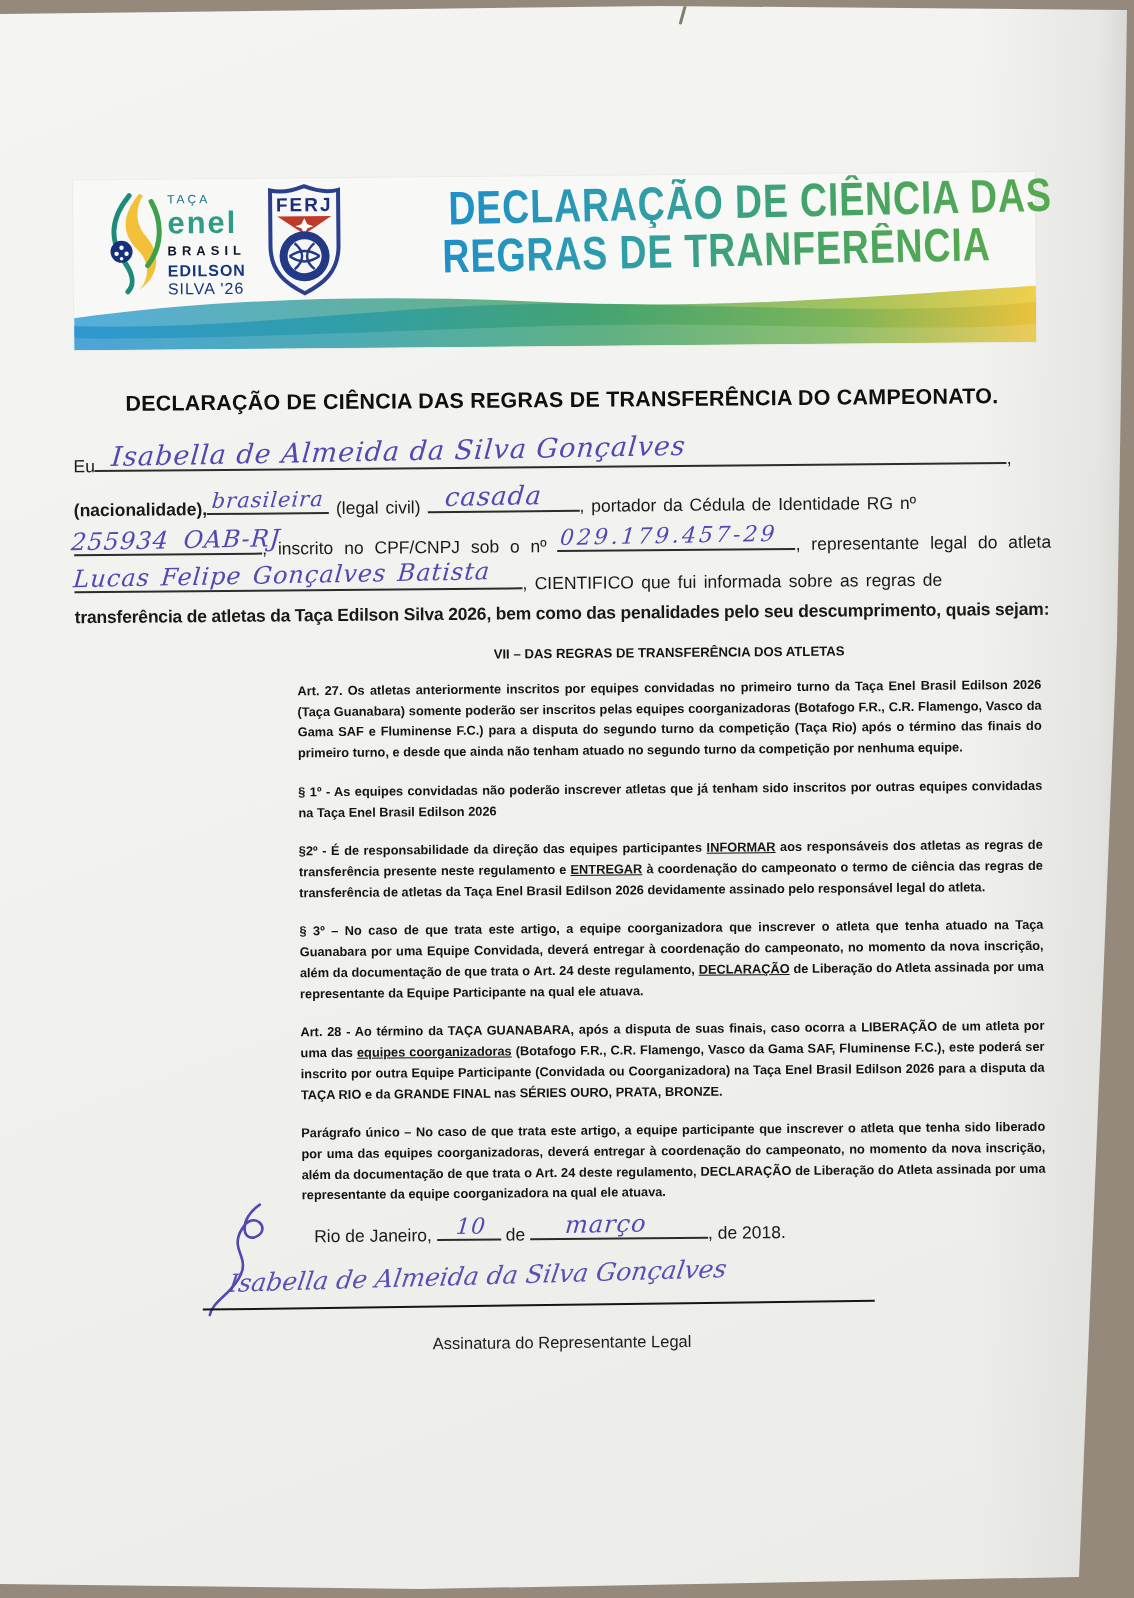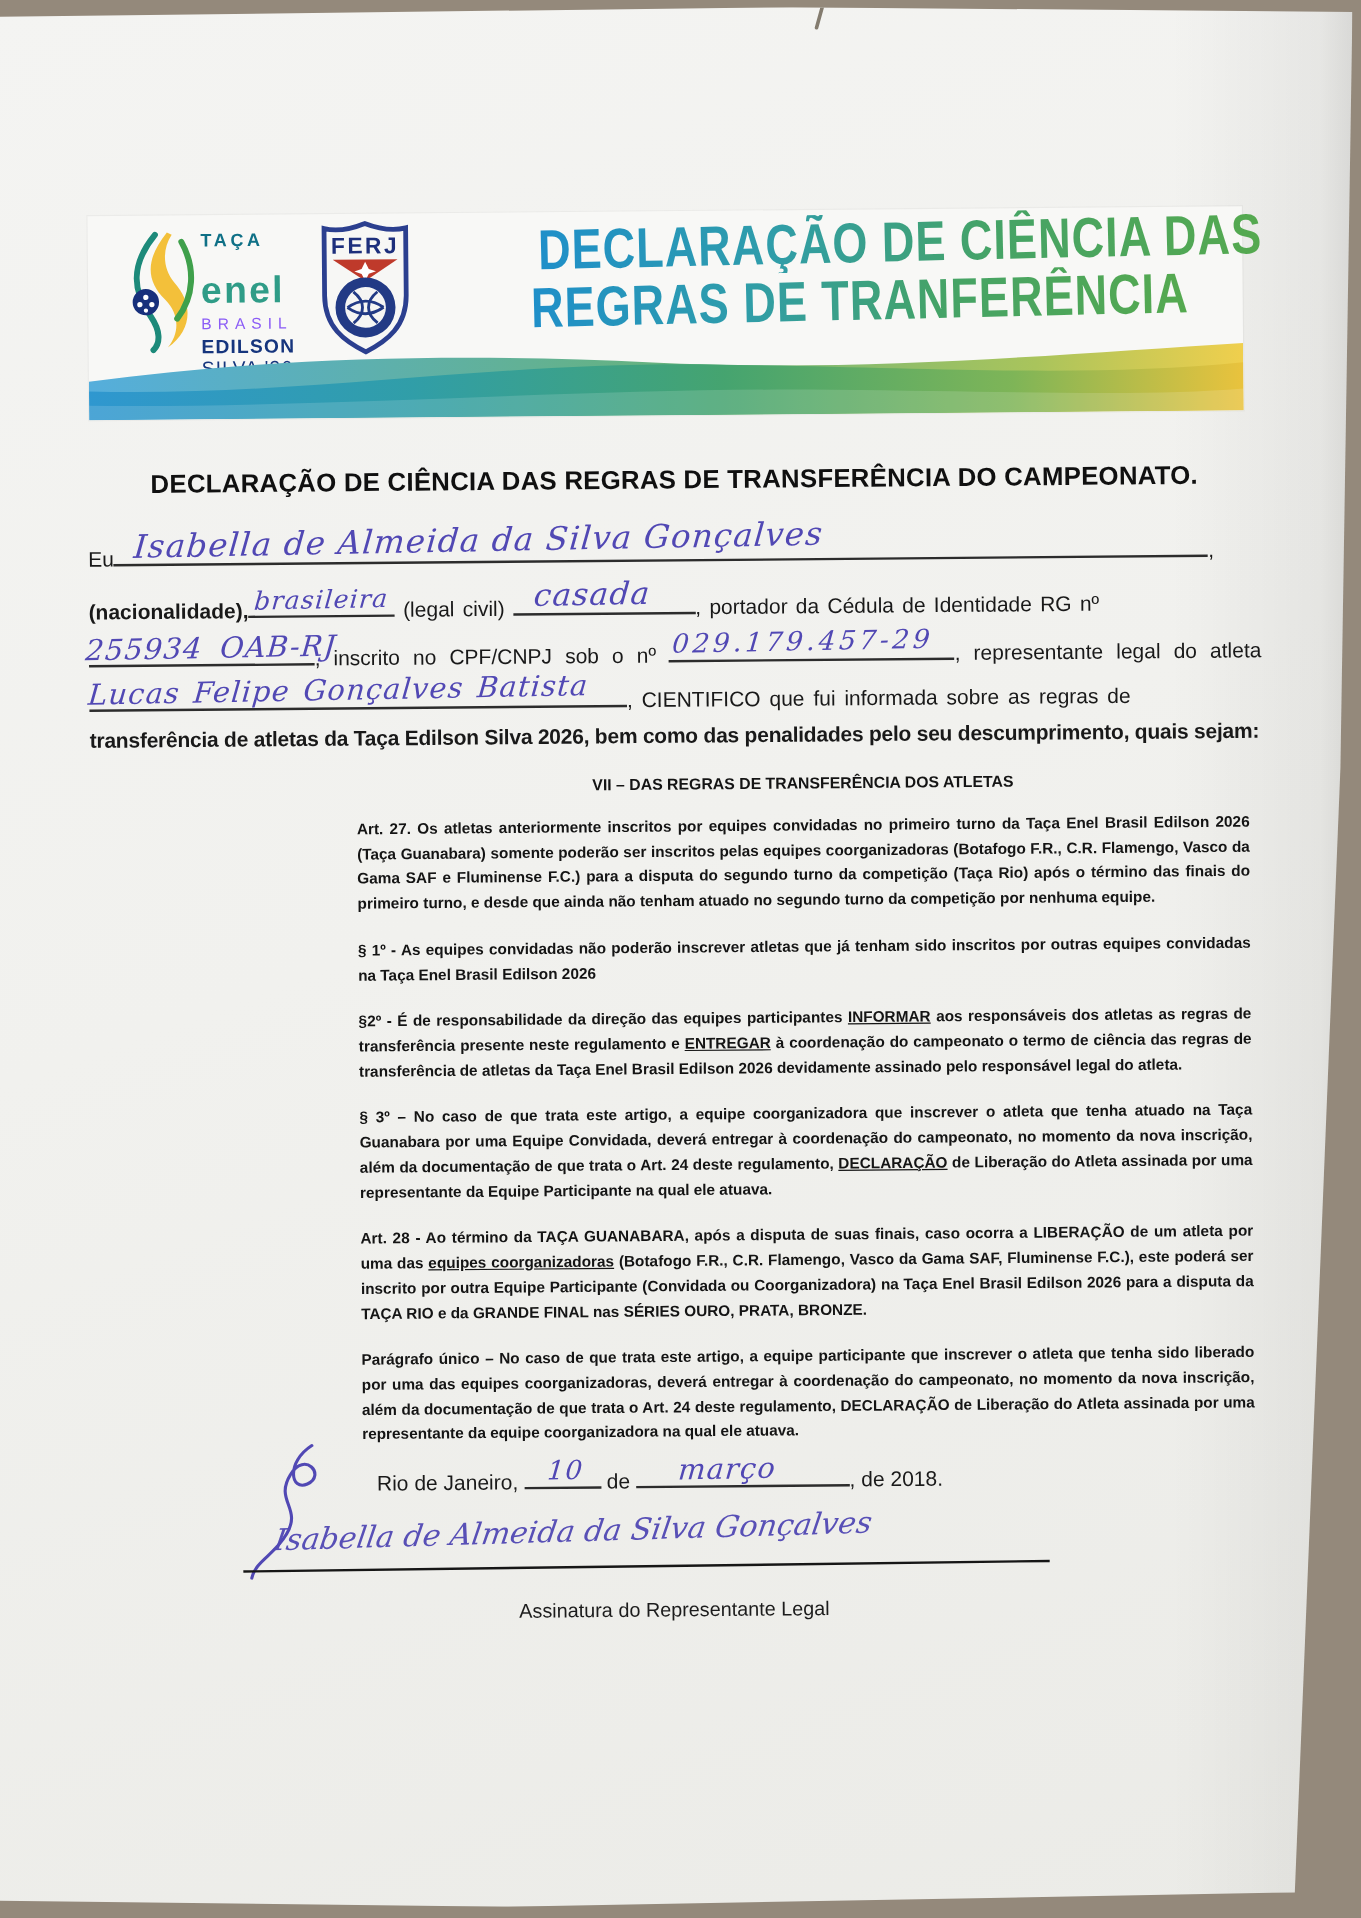--- a/index.html
+++ b/index.html
@@ -28,7 +28,7 @@
   .logo-enel{position:absolute;left:26px;top:8px;width:175px;height:112px;}
   .logo-enel .swirl{position:absolute;left:0;top:2px;}
   .logo-enel .txt{position:absolute;left:68px;top:6px;line-height:1;}
-  .t-taca{font-size:15px;font-weight:bold;letter-spacing:3px;color:#0f7086;display:block;}
+  .t-taca{font-size:12px;font-weight:normal;letter-spacing:3px;color:#0f7086;display:block;}
   .t-enel{font-size:31px;font-weight:bold;letter-spacing:2px;color:#2f9c87;display:block;margin-top:18px;}
   .t-brasil{font-size:13px;font-weight:normal;letter-spacing:5px;color:#8b5cf6;display:block;margin-top:6px;}
   .t-edilson{font-size:16px;font-weight:800;letter-spacing:1px;color:#16357d;display:block;margin-top:6px;}

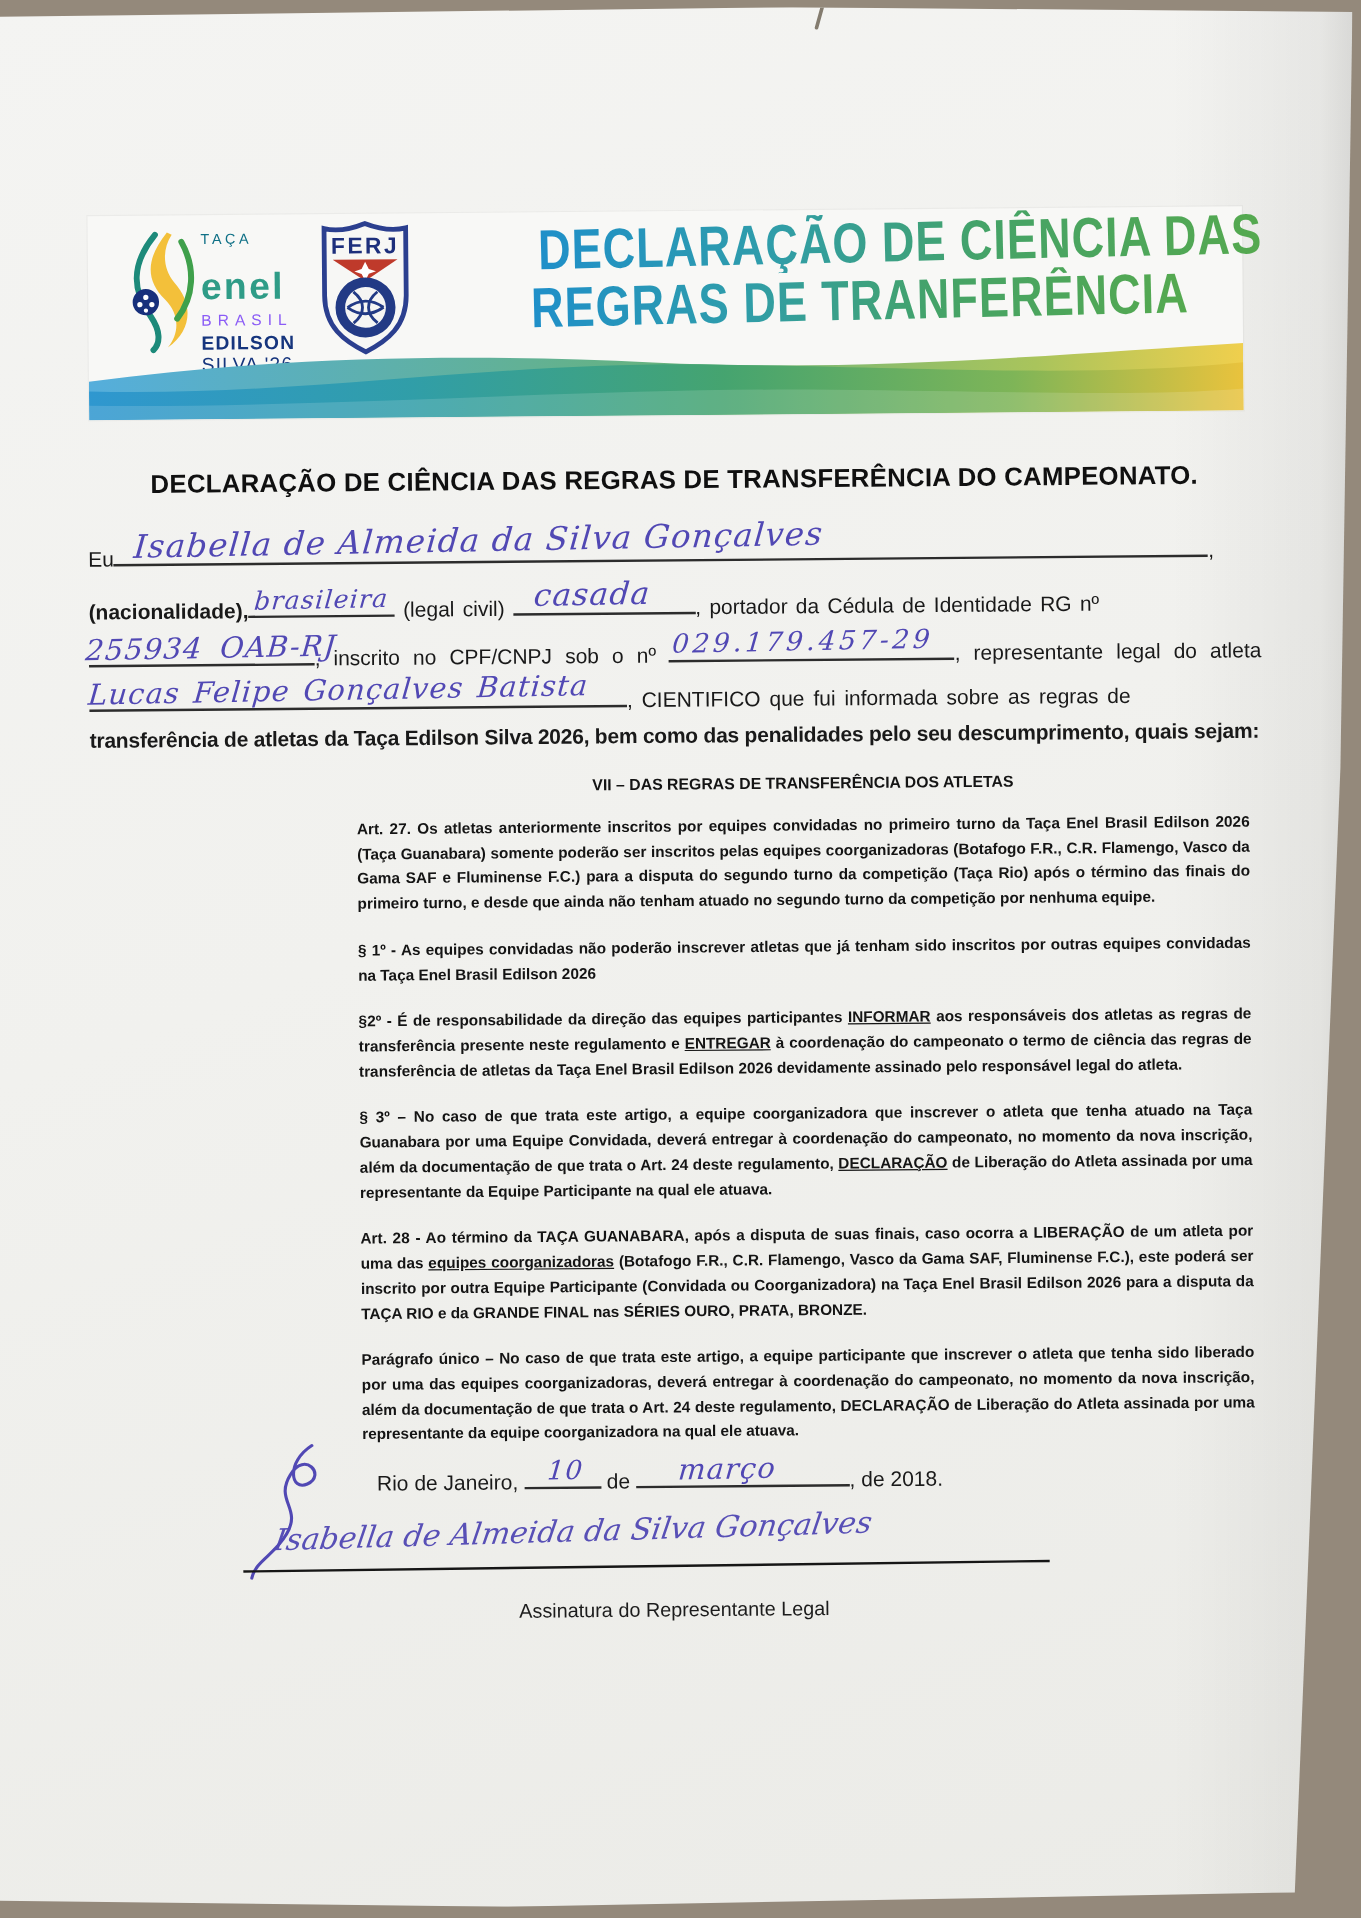--- a/index.html
+++ b/index.html
@@ -29,7 +29,7 @@
   .logo-enel .swirl{position:absolute;left:0;top:2px;}
   .logo-enel .txt{position:absolute;left:68px;top:6px;line-height:1;}
   .t-taca{font-size:12px;font-weight:normal;letter-spacing:3px;color:#0f7086;display:block;}
-  .t-enel{font-size:31px;font-weight:bold;letter-spacing:2px;color:#2f9c87;display:block;margin-top:18px;}
+  .t-enel{font-size:31px;font-weight:bold;letter-spacing:2px;color:#2f9c87;display:block;margin-top:2px;}
   .t-brasil{font-size:13px;font-weight:normal;letter-spacing:5px;color:#8b5cf6;display:block;margin-top:6px;}
   .t-edilson{font-size:16px;font-weight:800;letter-spacing:1px;color:#16357d;display:block;margin-top:6px;}
   .t-silva{font-size:16px;font-weight:400;letter-spacing:1px;color:#16357d;display:block;margin-top:2px;}

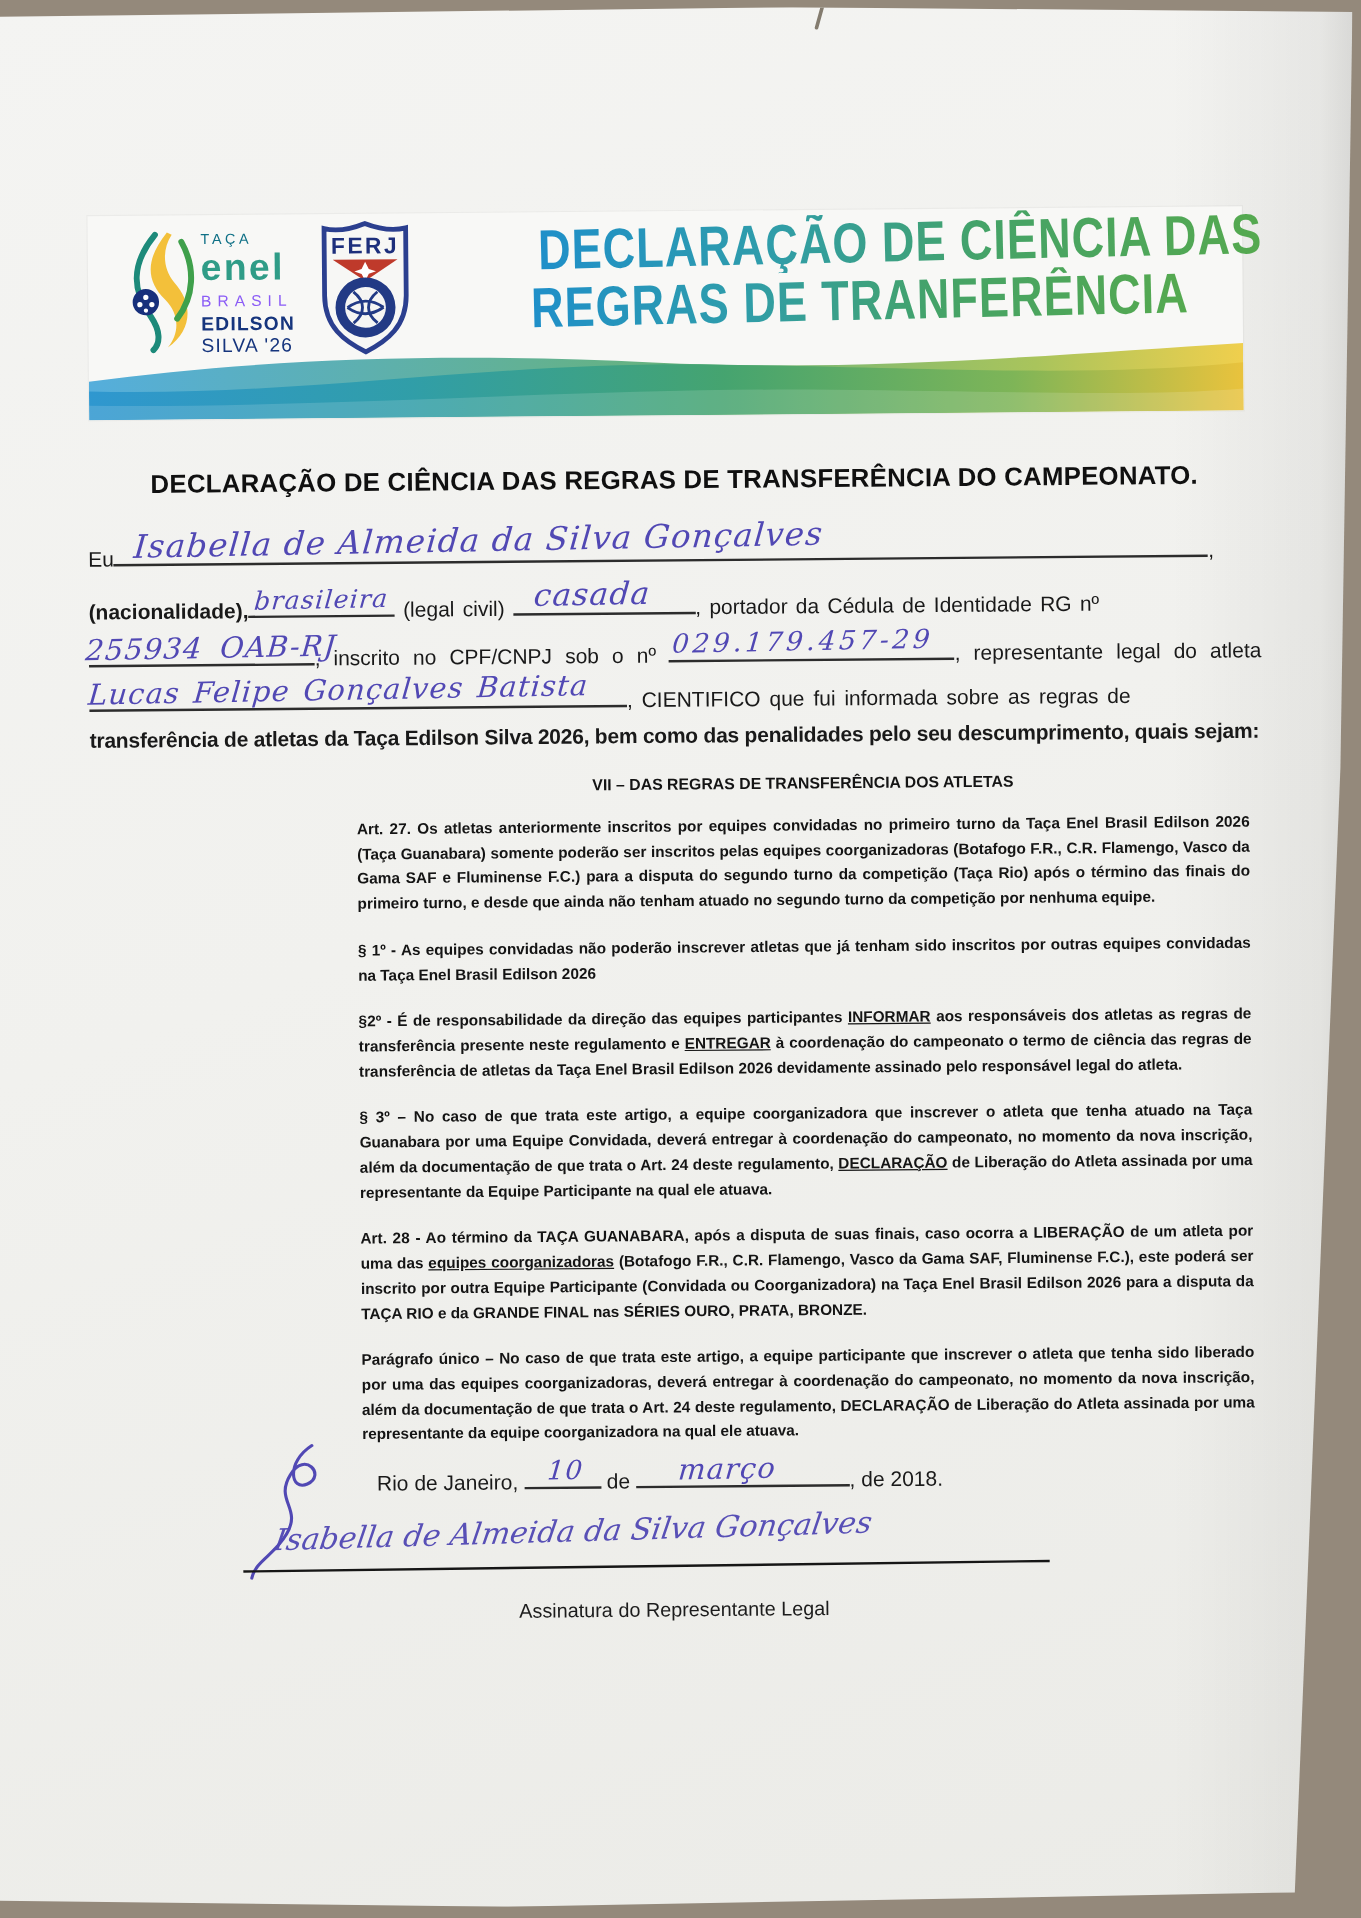--- a/index.html
+++ b/index.html
@@ -30,7 +30,7 @@
   .logo-enel .txt{position:absolute;left:68px;top:6px;line-height:1;}
   .t-taca{font-size:12px;font-weight:normal;letter-spacing:3px;color:#0f7086;display:block;}
   .t-enel{font-size:31px;font-weight:bold;letter-spacing:2px;color:#2f9c87;display:block;margin-top:2px;}
-  .t-brasil{font-size:13px;font-weight:normal;letter-spacing:5px;color:#8b5cf6;display:block;margin-top:6px;}
+  .t-brasil{font-size:13px;font-weight:bold;letter-spacing:5px;color:#0f172a;display:block;margin-top:6px;}
   .t-edilson{font-size:16px;font-weight:800;letter-spacing:1px;color:#16357d;display:block;margin-top:6px;}
   .t-silva{font-size:16px;font-weight:400;letter-spacing:1px;color:#16357d;display:block;margin-top:2px;}
 

